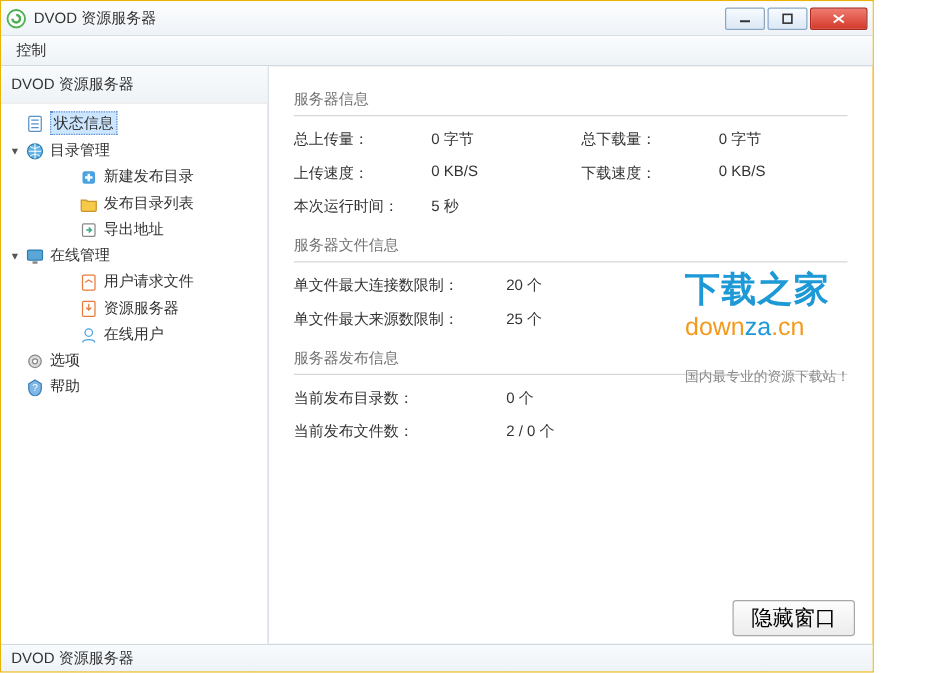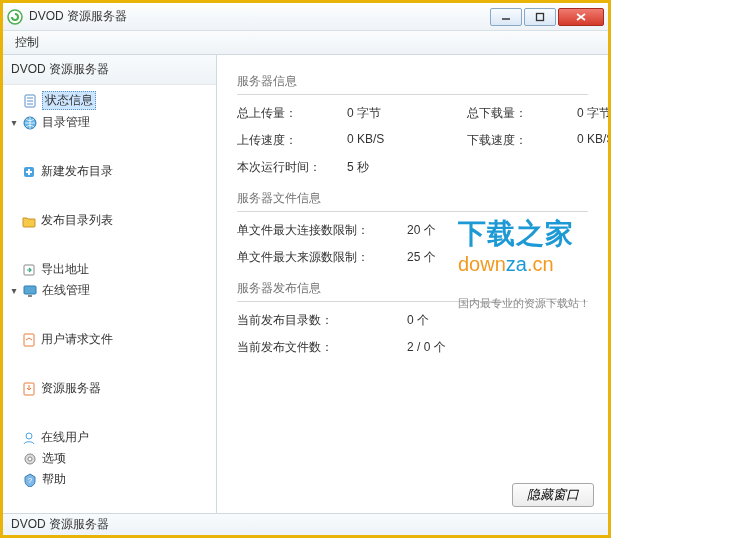--- a/index.html
+++ b/index.html
@@ -5,7 +5,7 @@
 * { box-sizing: border-box; margin: 0; padding: 0; font-family: "Microsoft YaHei", "SimSun", Arial, sans-serif; }
 body { background: #fff; width: 751px; height: 538px; overflow: hidden; }
 
-.window { width: 611px; height: 538px; border: 3px solid #eab308; background: #fff; position: relative; }
+.window { width: 699px; height: 538px; border: 1px solid #eab308; background: #fff; position: relative; }
 
 .titlebar { height: 28px; background: linear-gradient(#fdfefe, #eef3f8); display: flex; align-items: center; padding: 0 4px; border-bottom: 1px solid #d8e0e8; }
 .titlebar .app-icon { width: 16px; height: 16px; margin-right: 6px; }

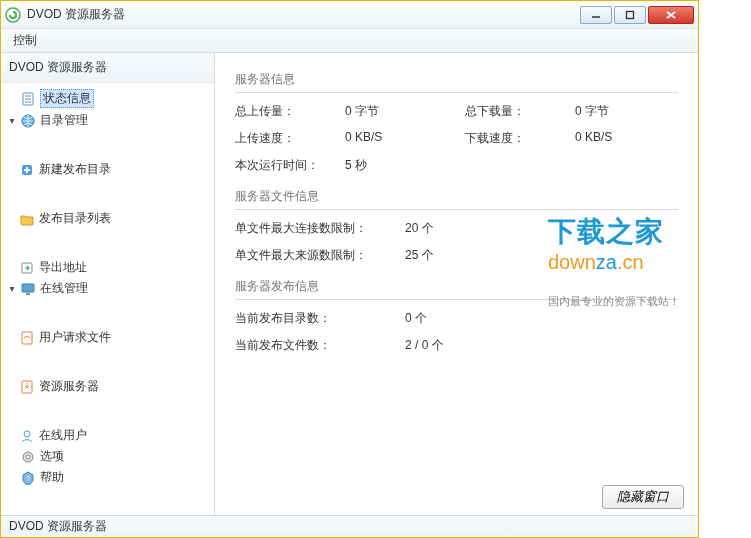--- a/index.html
+++ b/index.html
@@ -28,7 +28,7 @@
 .tree-item .label { color: #333; }
 .tree-item.selected .label { background: #cde6ff; border: 1px dotted #5a8fc8; padding: 0 2px; }
 .tree-item.level1 { padding-left: 1px; }
-.tree-item.level2 { padding-left: 16px; margin-top: 28px; }
+.tree-item.level2 { padding-left: 60px; }
 
 .content { flex: 1; padding: 12px 20px; font-size: 12px; color: #333; position: relative; overflow: auto; }
 .section-title { font-size: 12px; color: #737373; margin: 6px 0 4px; }

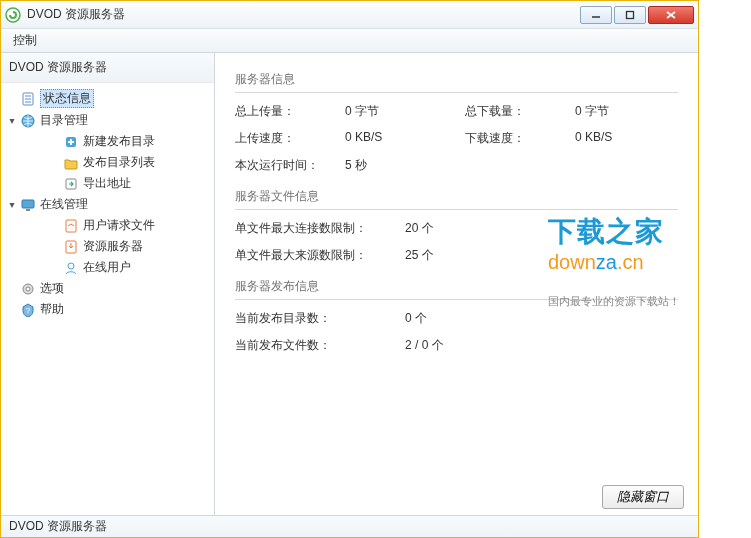--- a/index.html
+++ b/index.html
@@ -45,7 +45,7 @@
 .watermark .sub { font-size: 11px; color: #888; margin-top: 20px; }
 
 .footer-btn-row { position: absolute; right: 14px; bottom: 6px; }
-.footer-btn { font-size: 13px; padding: 2px 14px; background: linear-gradient(#fdfdfd,#ececec); border: 1px solid #a8a8a8; border-radius: 3px; cursor: pointer; font-style: italic; }
+.footer-btn { font-size: 17px; padding: 2px 14px; background: linear-gradient(#fdfdfd,#ececec); border: 1px solid #a8a8a8; border-radius: 3px; cursor: pointer; }
 
 .statusbar { height: 22px; border-top: 1px solid #d0d8e0; background: linear-gradient(#f8fbfd,#eef3f7); font-size: 12px; color: #333; display: flex; align-items: center; padding: 0 8px; }
 

